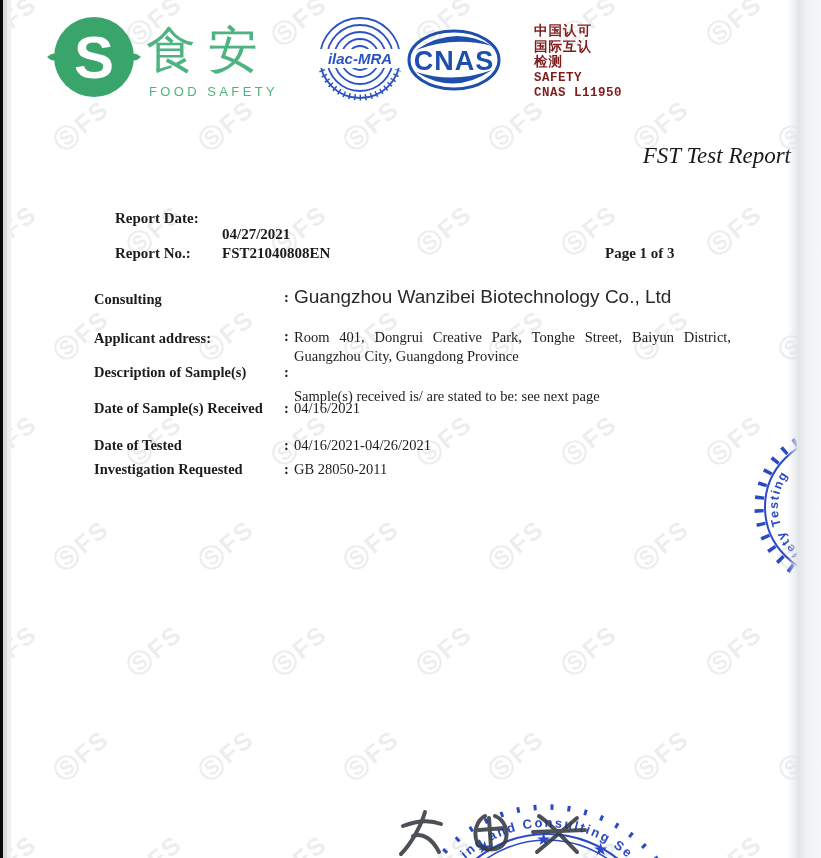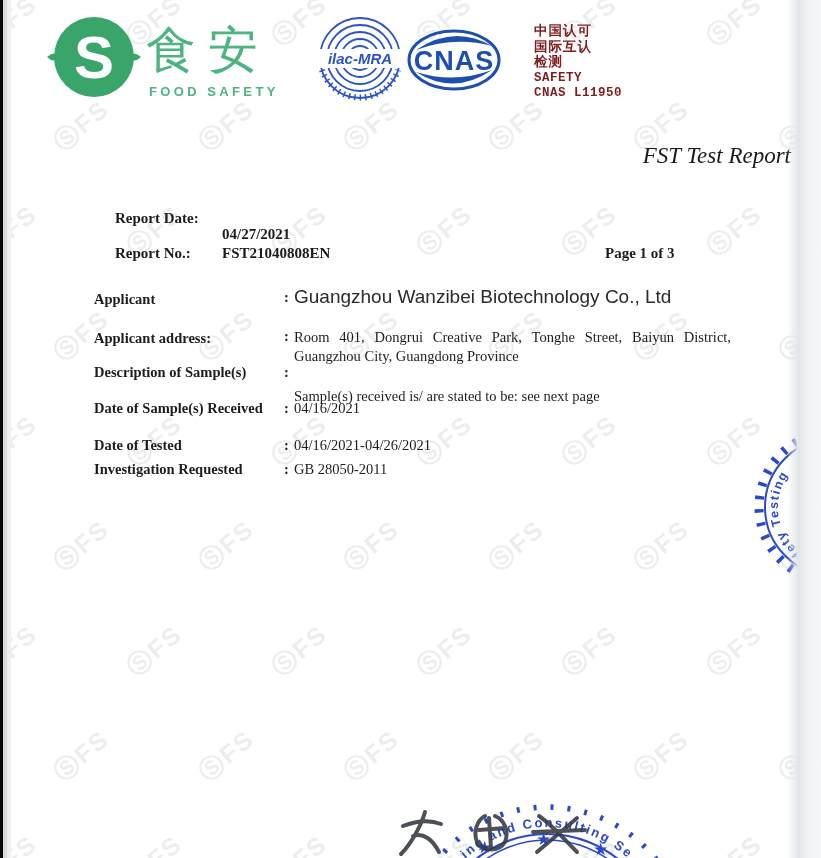--- a/index.html
+++ b/index.html
@@ -21,7 +21,7 @@
   .brand-cn{position:absolute;left:146px;top:22px;font-size:50px;line-height:56px;letter-spacing:12px;
             color:#4db381;font-family:"Liberation Sans","DejaVu Sans",sans-serif;z-index:2;}
   .brand-en{position:absolute;left:149px;top:84px;font-size:13px;letter-spacing:3.4px;color:#4db381;
-            font-family:"Liberation Sans","DejaVu Sans",sans-serif;font-weight:bold;z-index:2;}
+            font-family:"Liberation Sans","DejaVu Sans",sans-serif;font-weight:normal;z-index:2;}
   .cnas-lines{position:absolute;left:534px;top:24px;z-index:2;color:#7f1d1d;
               font-family:Liberation Mono, monospace;}
   .cnas-lines .cn{font-size:13.5px;font-weight:bold;line-height:15.5px;letter-spacing:1px;}

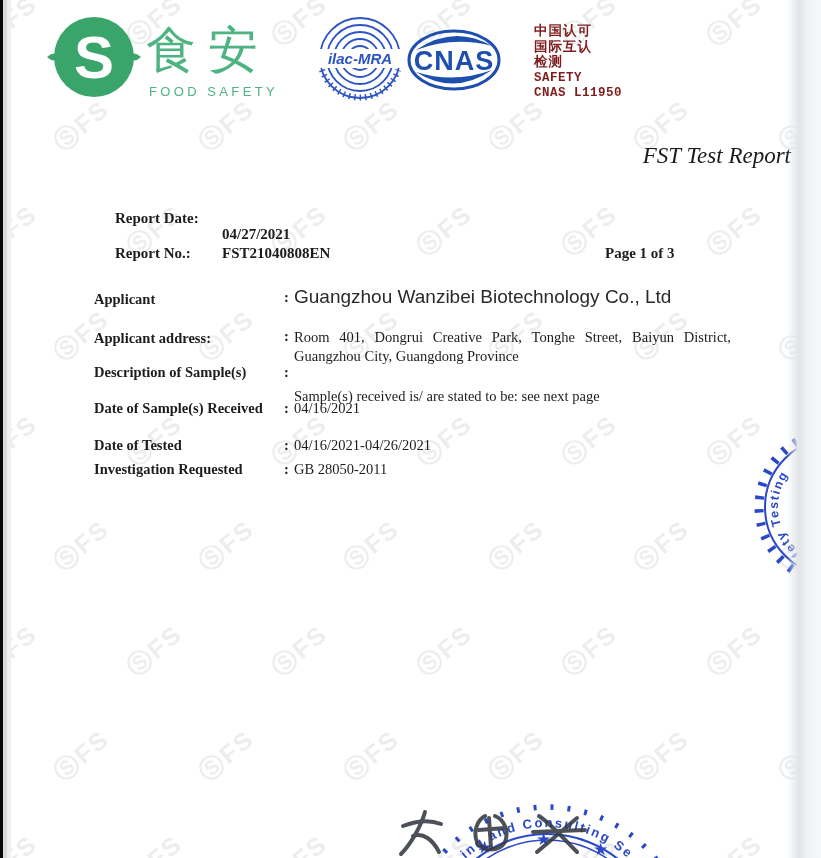--- a/index.html
+++ b/index.html
@@ -150,7 +150,7 @@
   <div class="meta-value" style="left:222px;top:245px;">FST21040808EN</div>
   <div class="meta-value" style="left:605px;top:245px;">Page 1 of 3</div>
 
-  <div class="f-label" style="top:291px;">Applicant</div>
+  <div class="f-label" style="top:291px;">Consulting</div>
   <div class="f-colon" style="top:289px;">:</div>
   <div class="f-value f-company" style="top:286px;">Guangzhou Wanzibei Biotechnology Co., Ltd</div>
 

